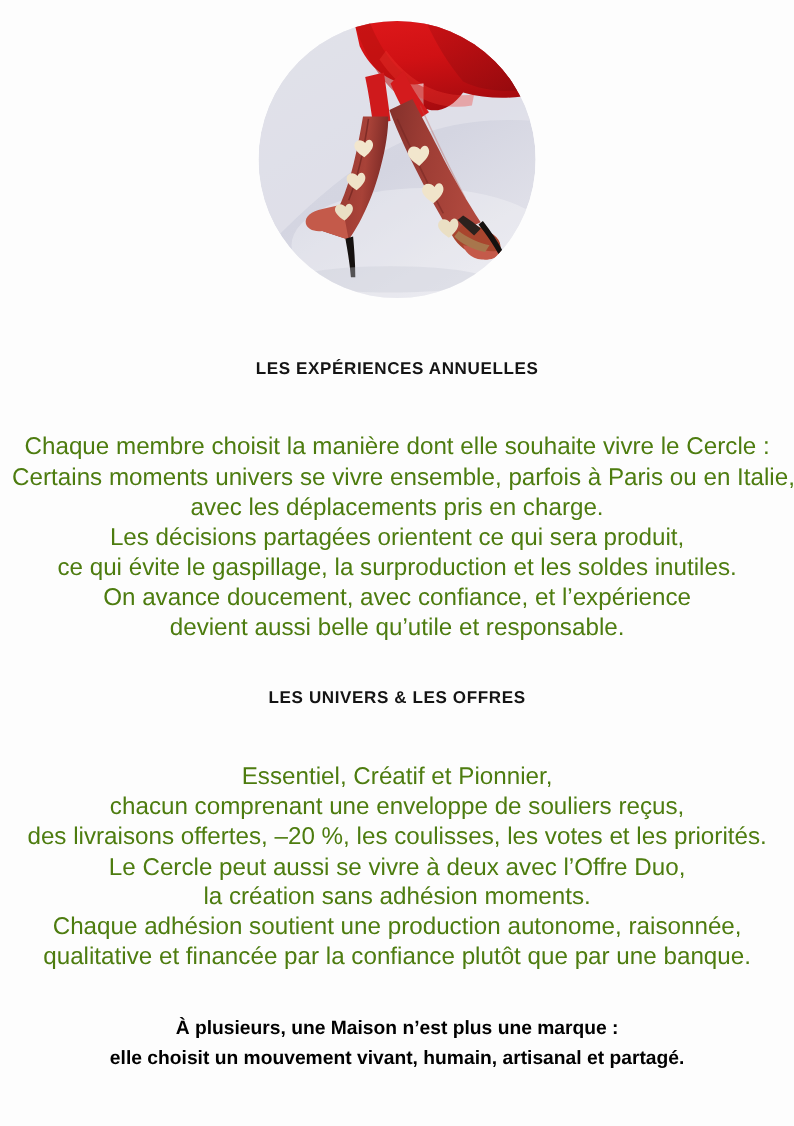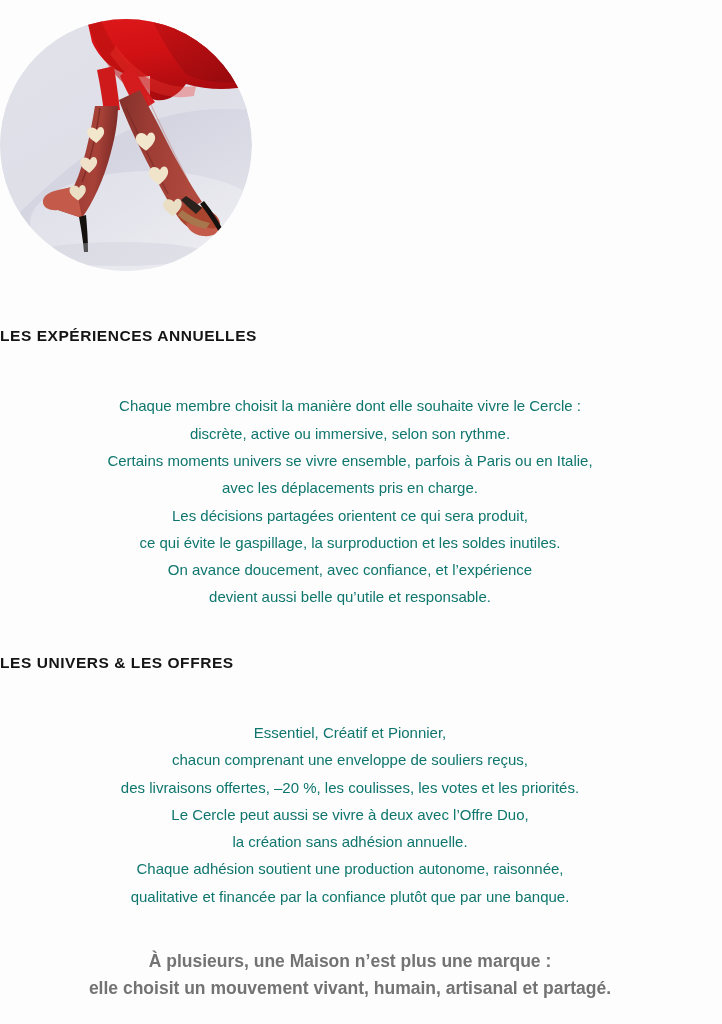--- a/index.html
+++ b/index.html
@@ -24,7 +24,7 @@
     position: relative;
     display: flex;
     flex-direction: column;
-    align-items: flex-start;
+    align-items: center;
     box-sizing: border-box;
   }
 

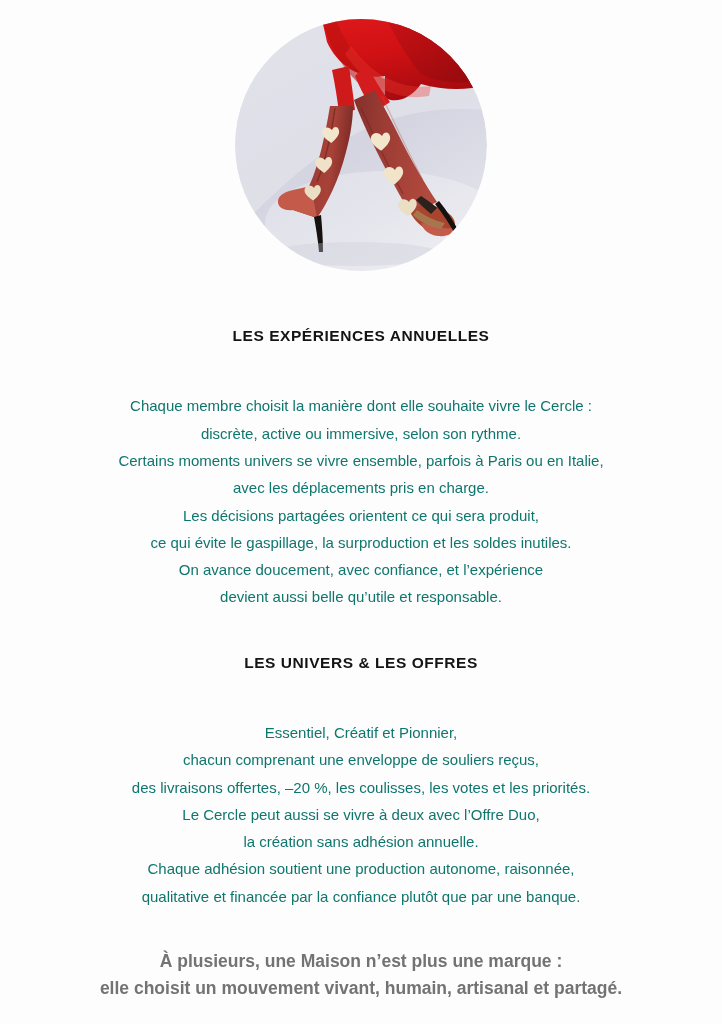--- a/index.html
+++ b/index.html
@@ -53,10 +53,10 @@
 
   .body-block {
     text-align: center;
-    font-size: 15px;
+    font-size: 22px;
     line-height: 27.3px;
     font-weight: 400;
-    color: #0f766e;
+    color: #4d7c0f;
     font-stretch: condensed;
     width: 700px;
   }

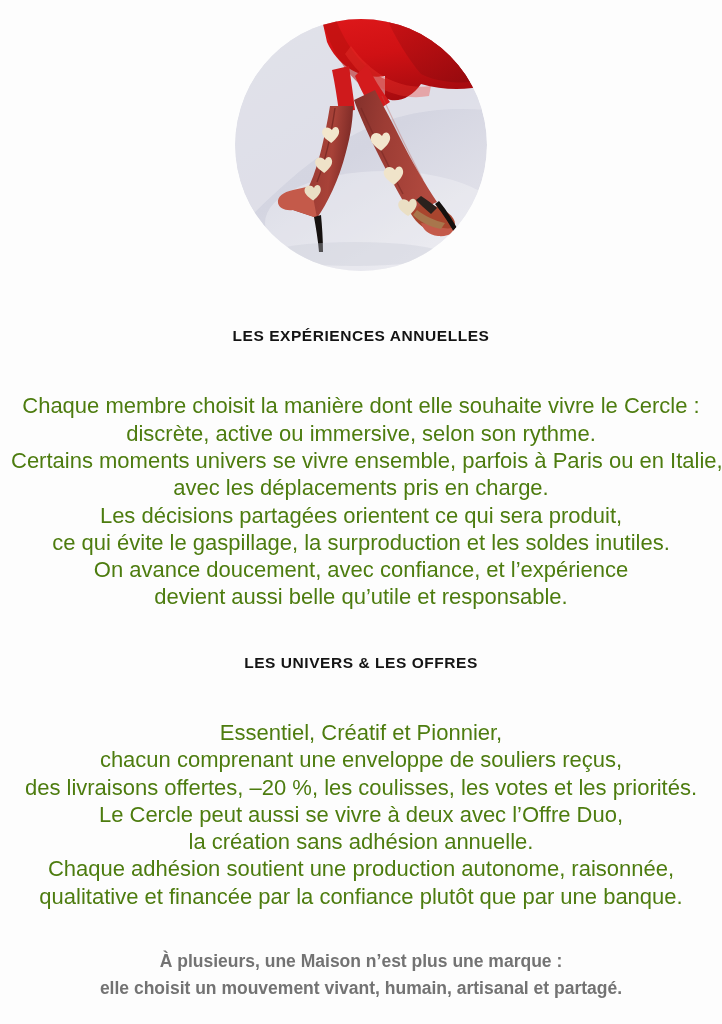--- a/index.html
+++ b/index.html
@@ -175,7 +175,6 @@
 
   <div class="body-block">
     <span class="ln">Chaque membre choisit la manière dont elle souhaite vivre le Cercle :</span>
-    <span class="ln">discrète, active ou immersive, selon son rythme.</span>
     <span class="ln">Certains moments univers se vivre ensemble, parfois à Paris ou en Italie,</span>
     <span class="ln">avec les déplacements pris en charge.</span>
     <span class="ln">Les décisions partagées orientent ce qui sera produit,</span>

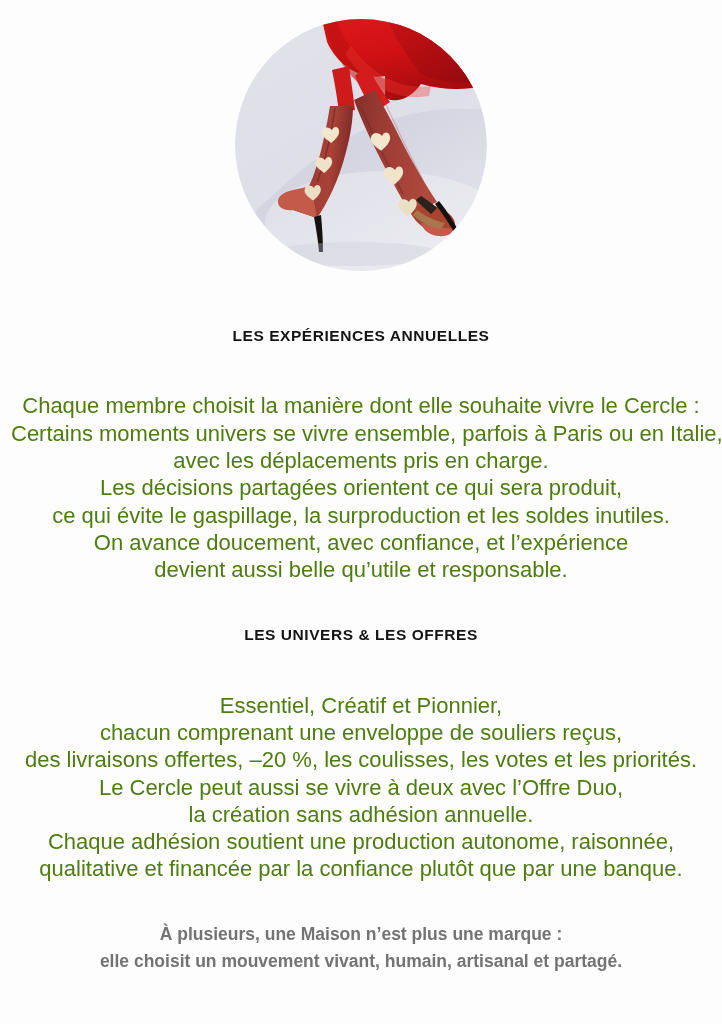--- a/index.html
+++ b/index.html
@@ -194,7 +194,7 @@
     <span class="ln">chacun comprenant une enveloppe de souliers reçus,</span>
     <span class="ln">des livraisons offertes, –20 %, les coulisses, les votes et les priorités.</span>
     <span class="ln">Le Cercle peut aussi se vivre à deux avec l’Offre Duo,</span>
-    <span class="ln">la création sans adhésion annuelle.</span>
+    <span class="ln">la création sans adhésion moments.</span>
     <span class="ln">Chaque adhésion soutient une production autonome, raisonnée,</span>
     <span class="ln">qualitative et financée par la confiance plutôt que par une banque.</span>
   </div>

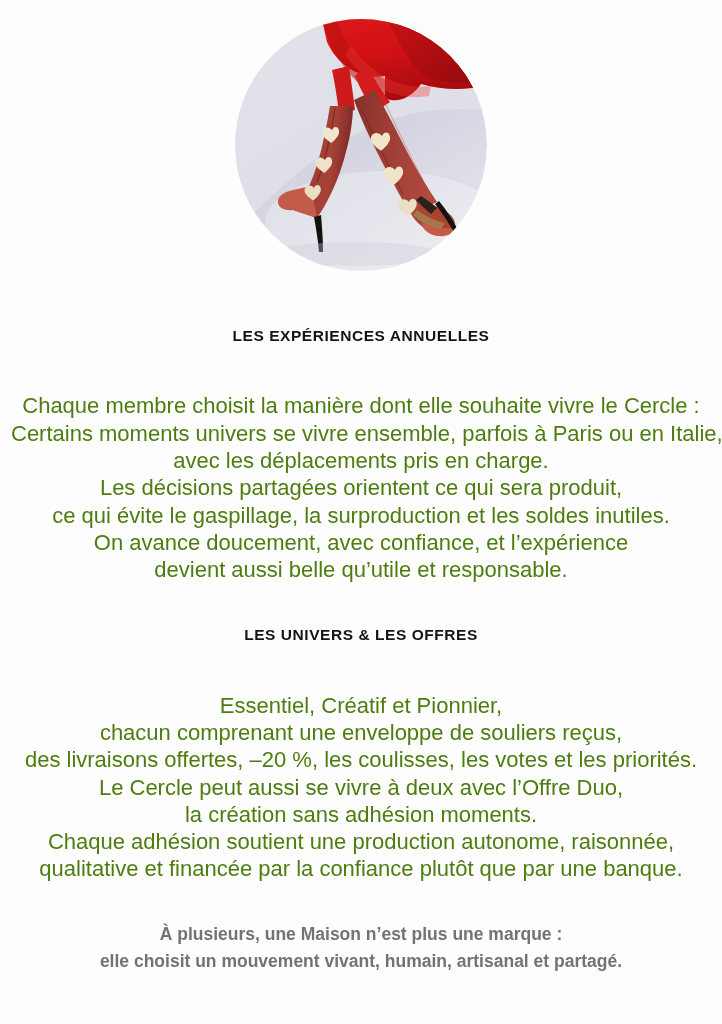--- a/index.html
+++ b/index.html
@@ -68,7 +68,7 @@
     font-size: 17.5px;
     line-height: 27.3px;
     font-weight: bold;
-    color: #737373;
+    color: #000000;
     width: 700px;
   }
   .closing-block .ln { display: block; white-space: pre; }

